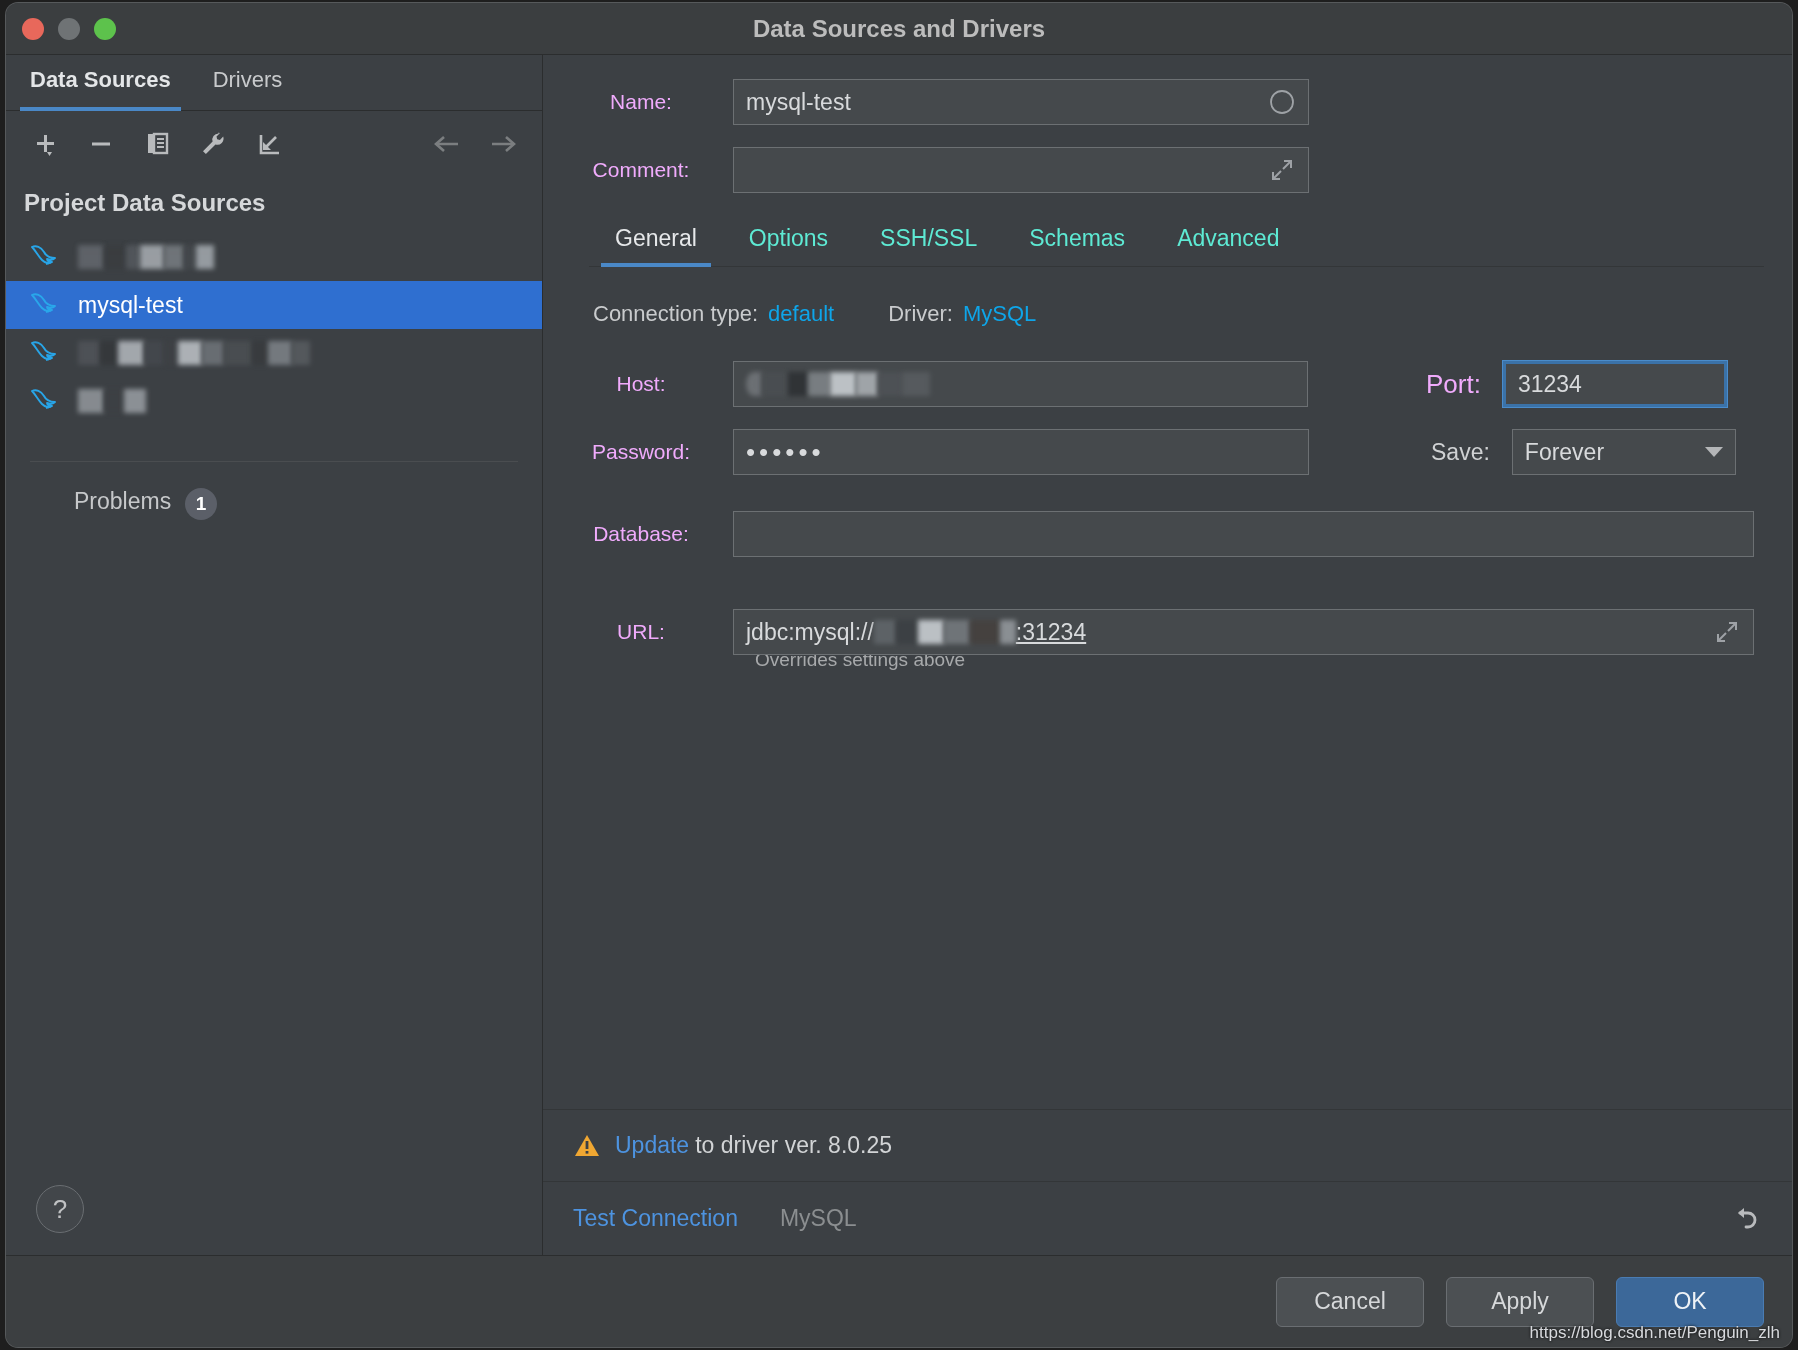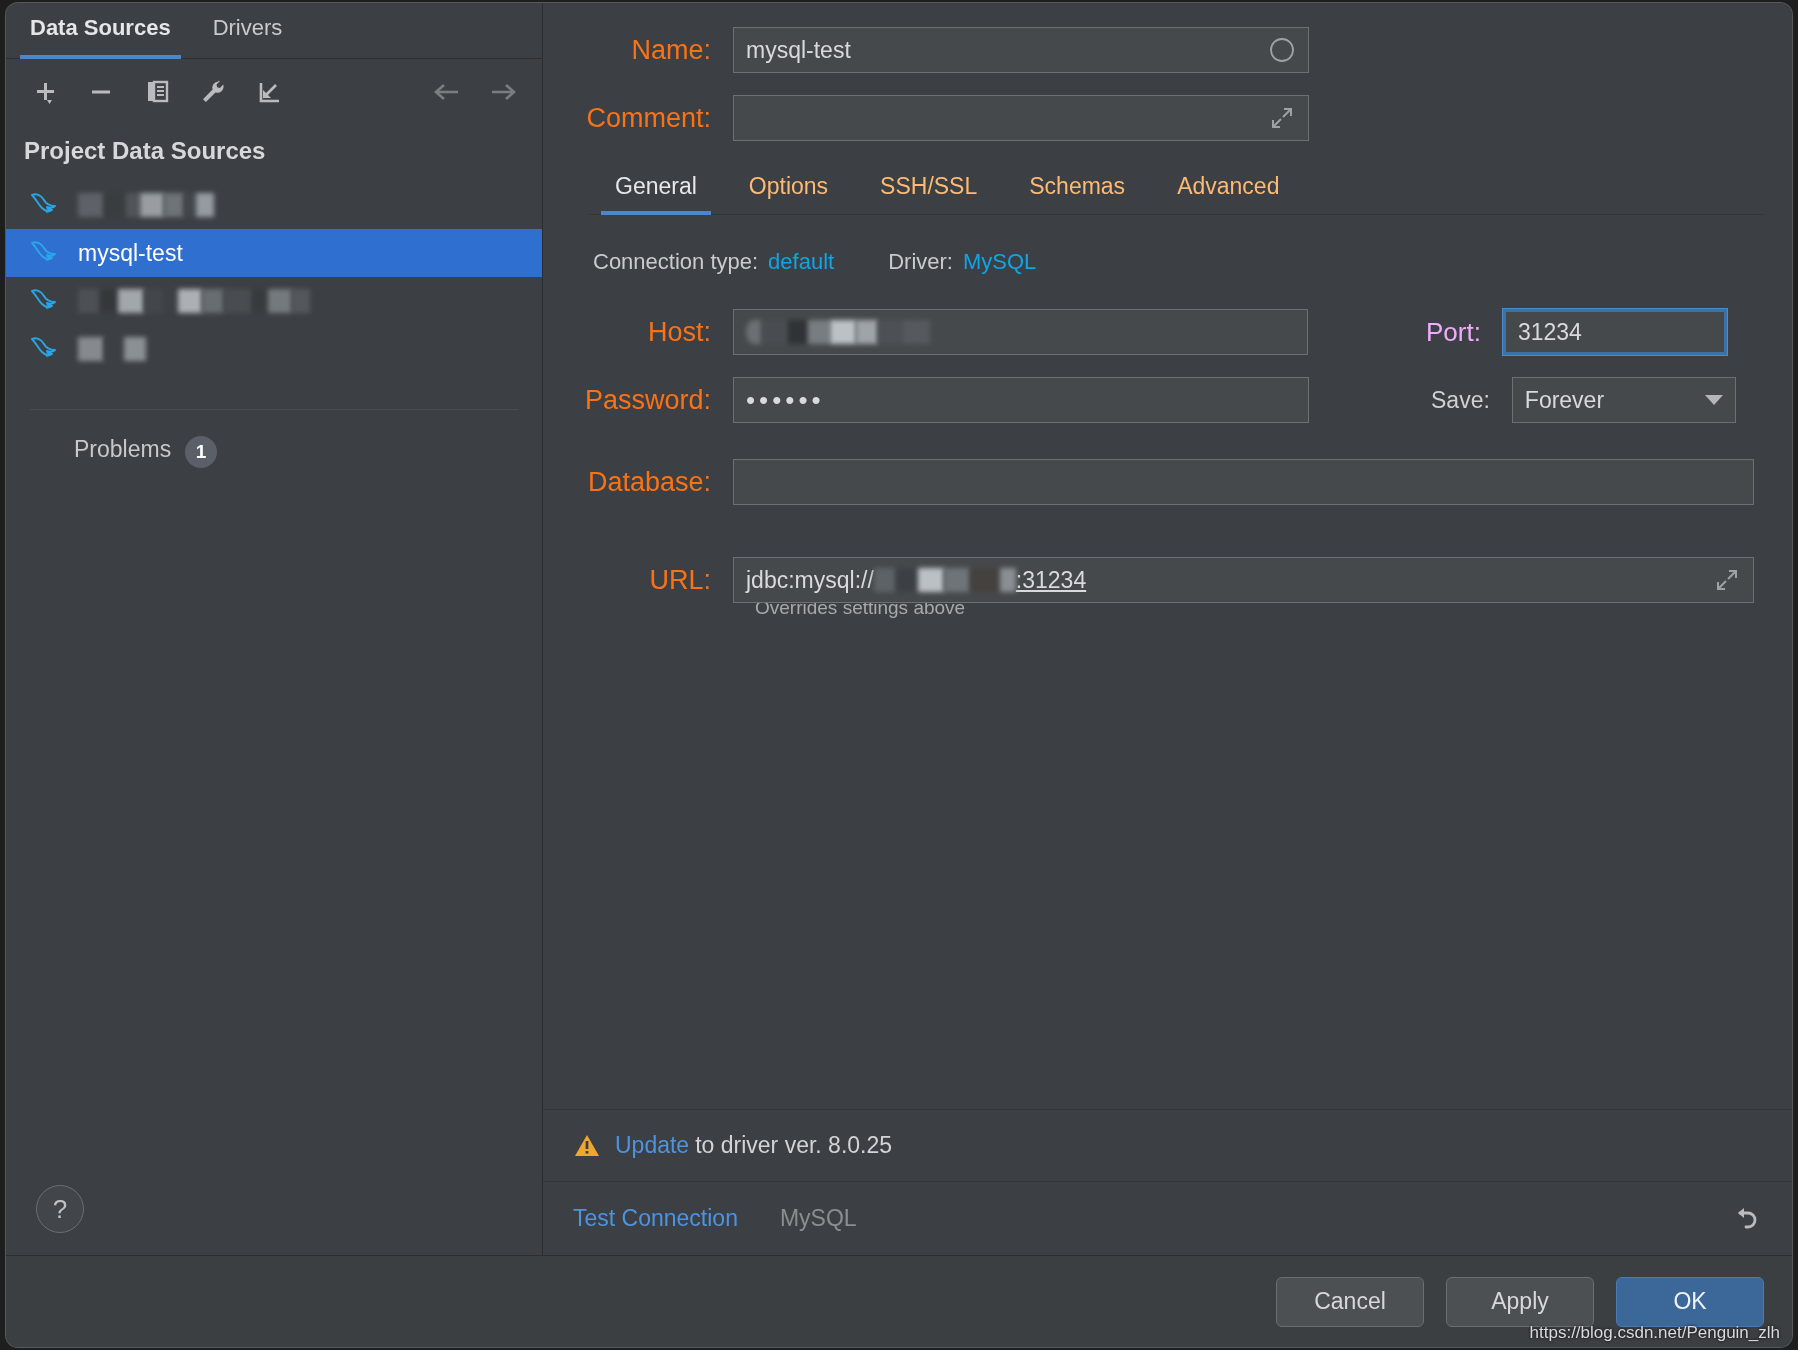--- a/index.html
+++ b/index.html
@@ -311,6 +311,14 @@
 
 <div id="window">
 
+  <div id="titlebar">
+    <div id="traffic">
+      <span class="dot red"></span>
+      <span class="dot amber"></span>
+      <span class="dot green"></span>
+    </div>
+    <div id="title">Data Sources and Drivers</div>
+  </div>
 
   <div id="body">
 

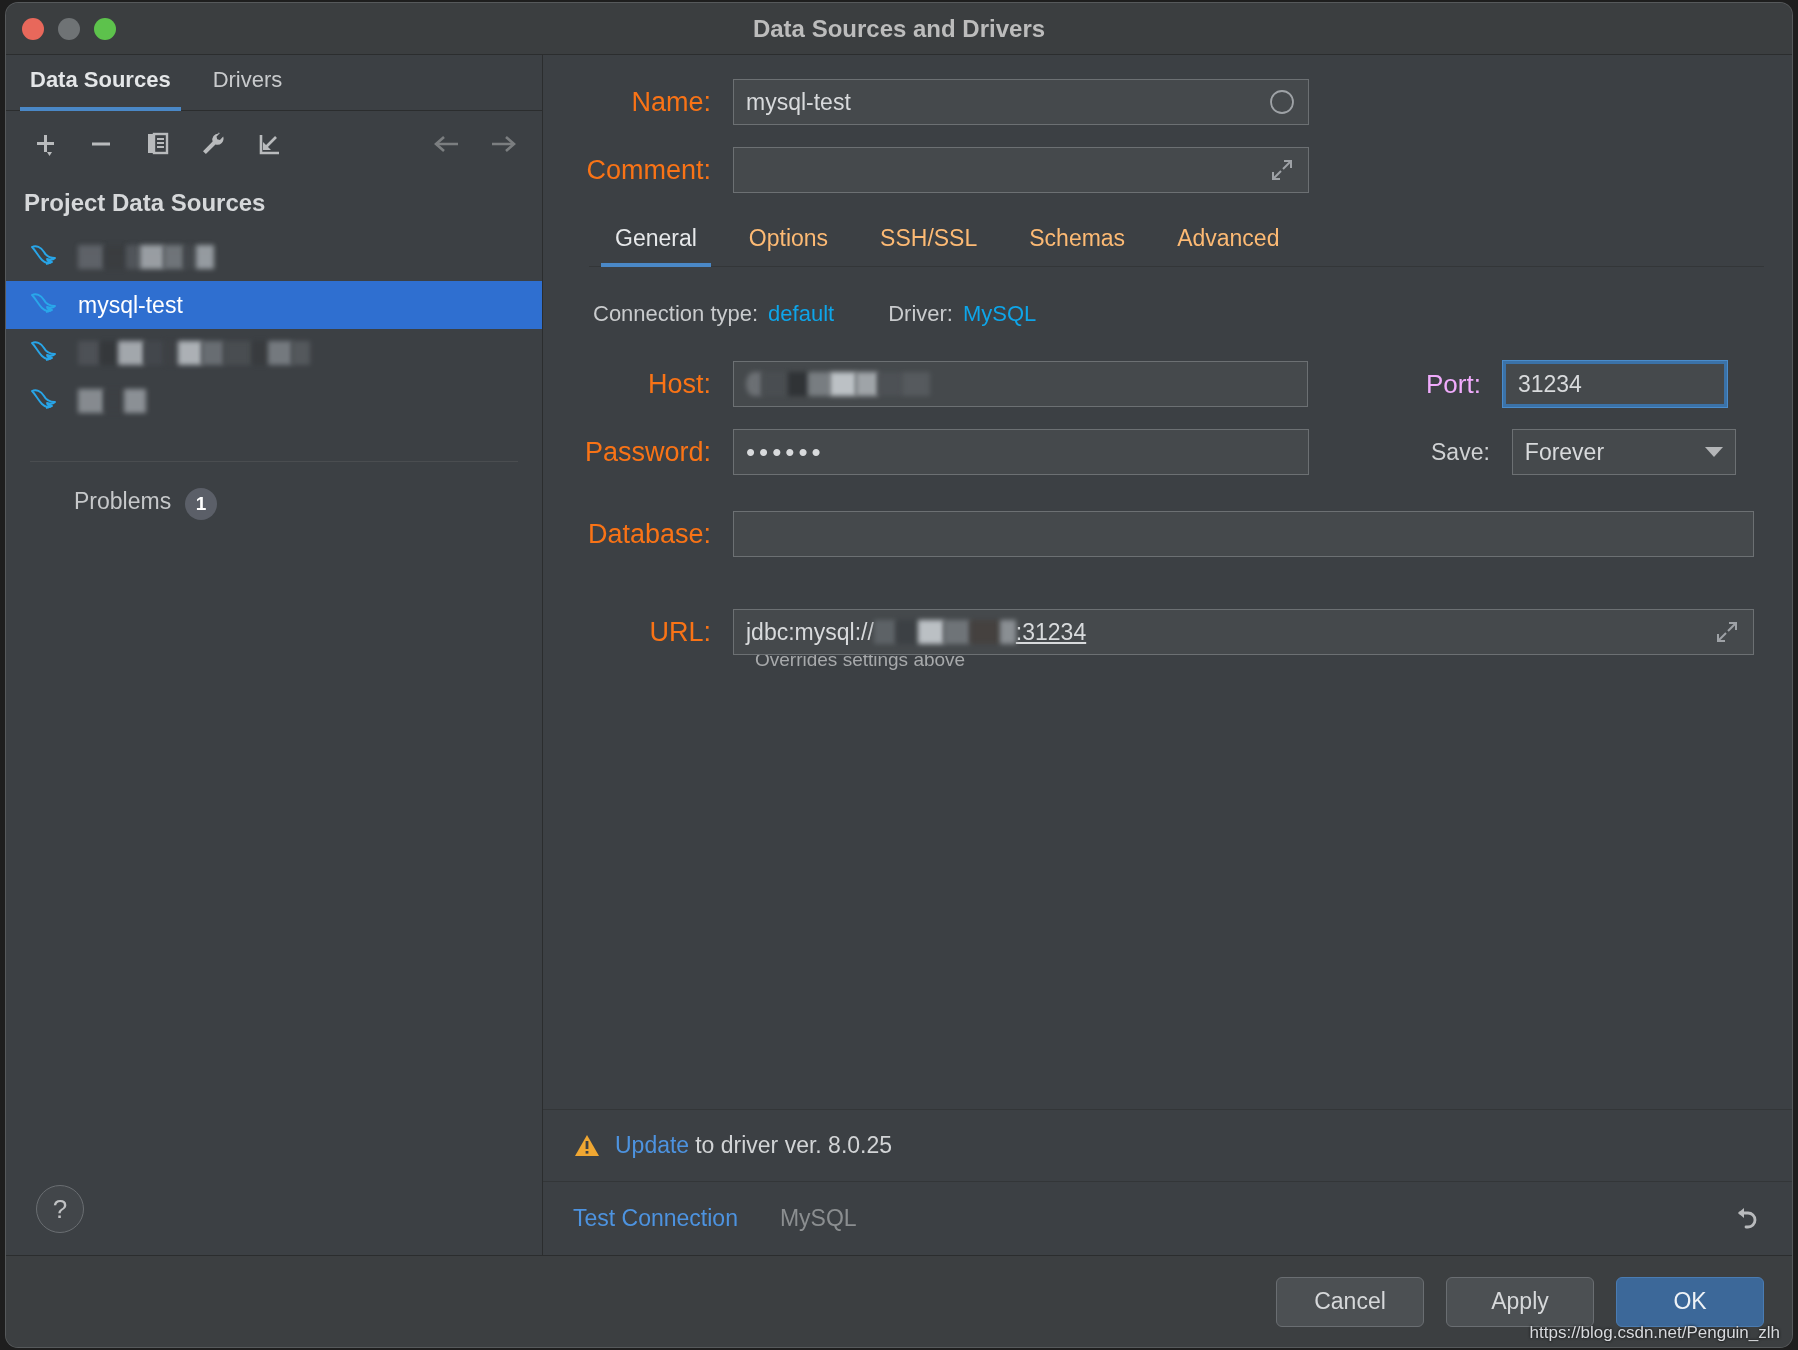--- a/index.html
+++ b/index.html
@@ -159,8 +159,8 @@
 
   .frow { display: flex; align-items: center; margin-bottom: 22px; }
   .flabel {
-    font-size: 27px; color: #f97316;
-    width: 162px; text-align: right; padding-right: 22px;
+    font-size: 21px; color: #f0abfc;
+    width: 162px; text-align: center; padding-right: 22px;
     flex: 0 0 162px;
   }
   .field {

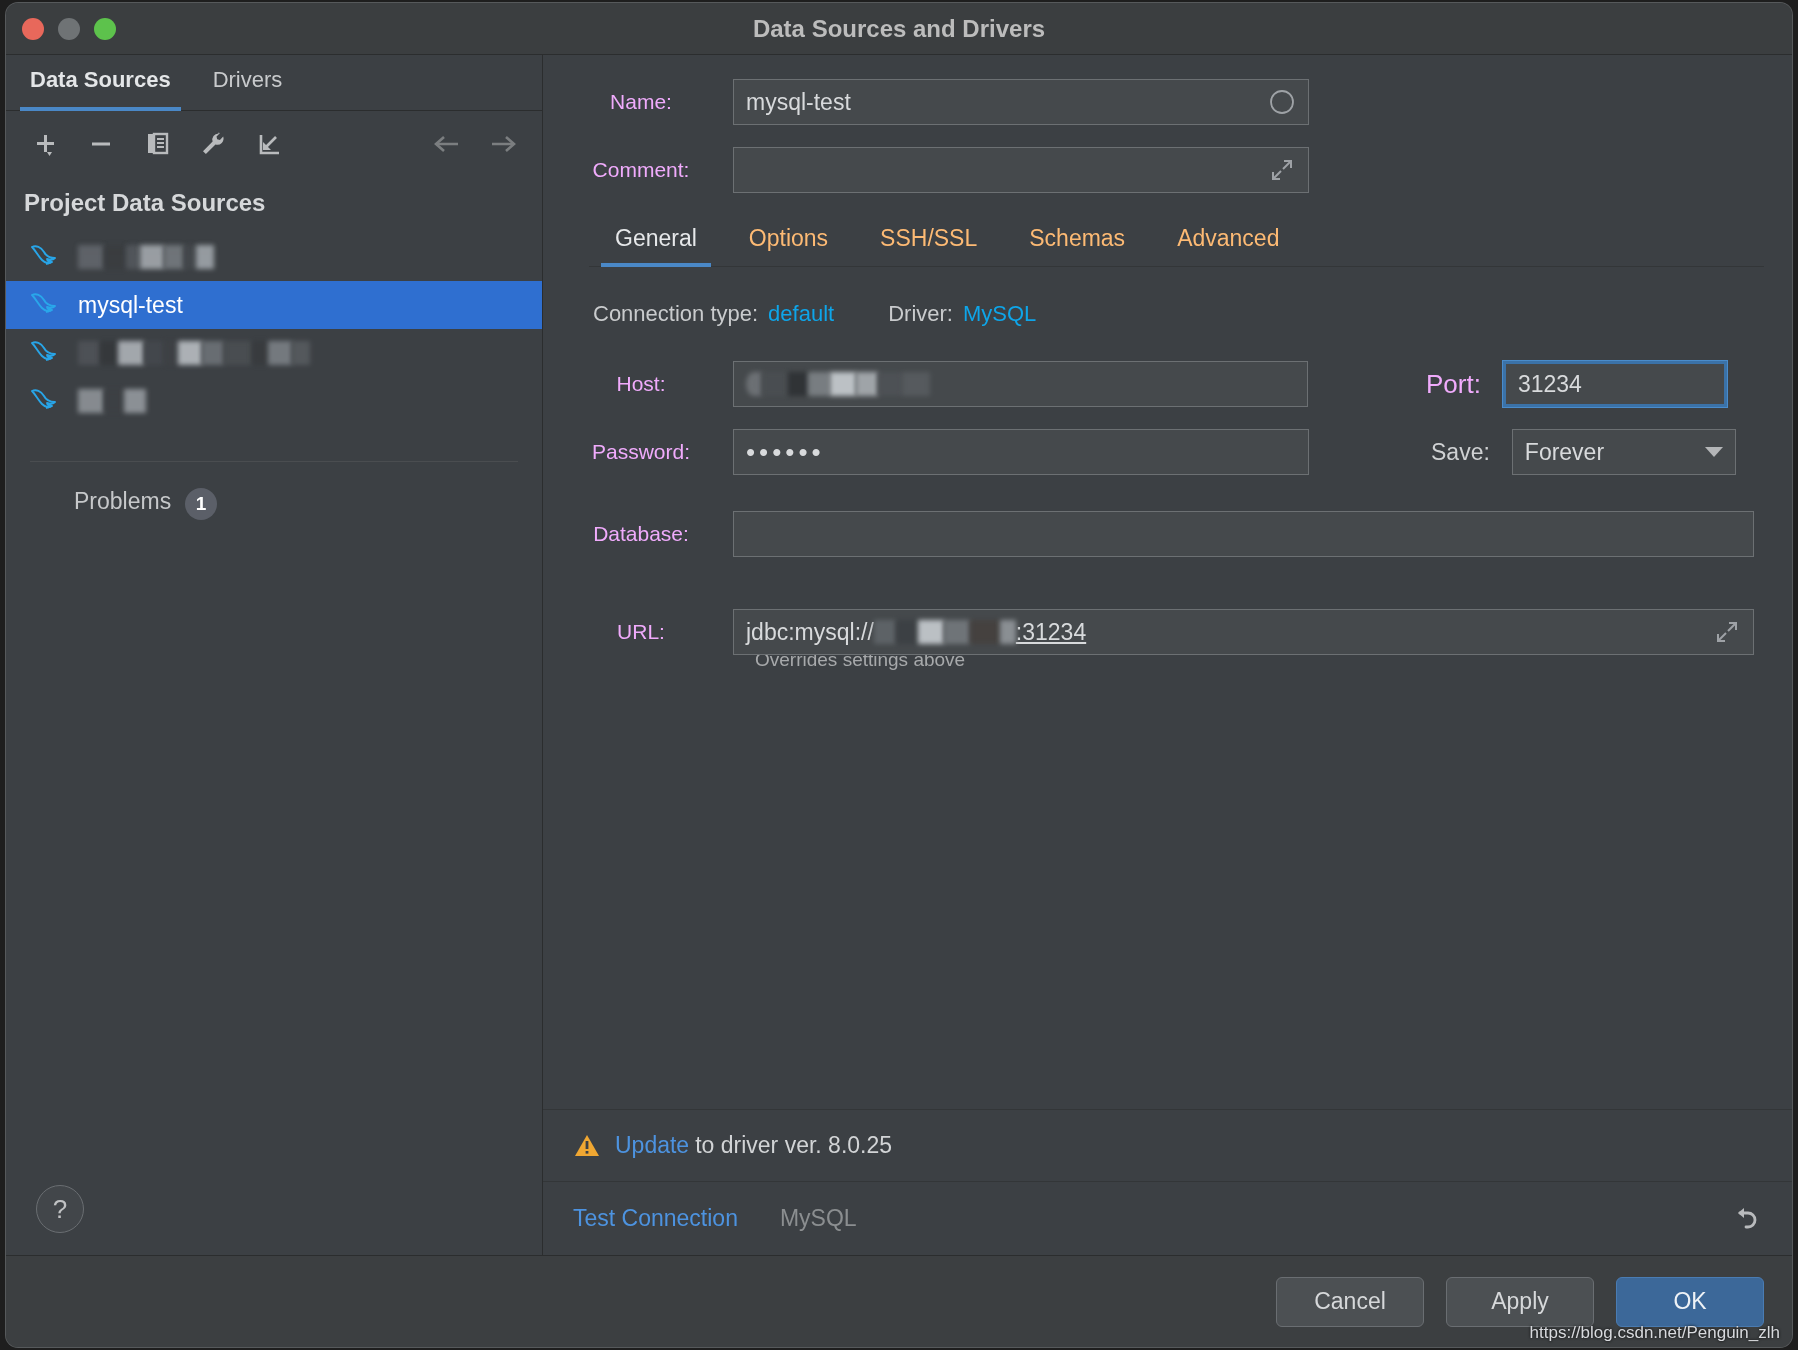--- a/index.html
+++ b/index.html
@@ -196,7 +196,7 @@
     position: relative;
   }
   .mtab {
-    font-size: 23px; color: #fdba74;
+    font-size: 23px; color: #5eead4;
     padding: 10px 26px 14px 26px;
     position: relative; cursor: default;
   }

